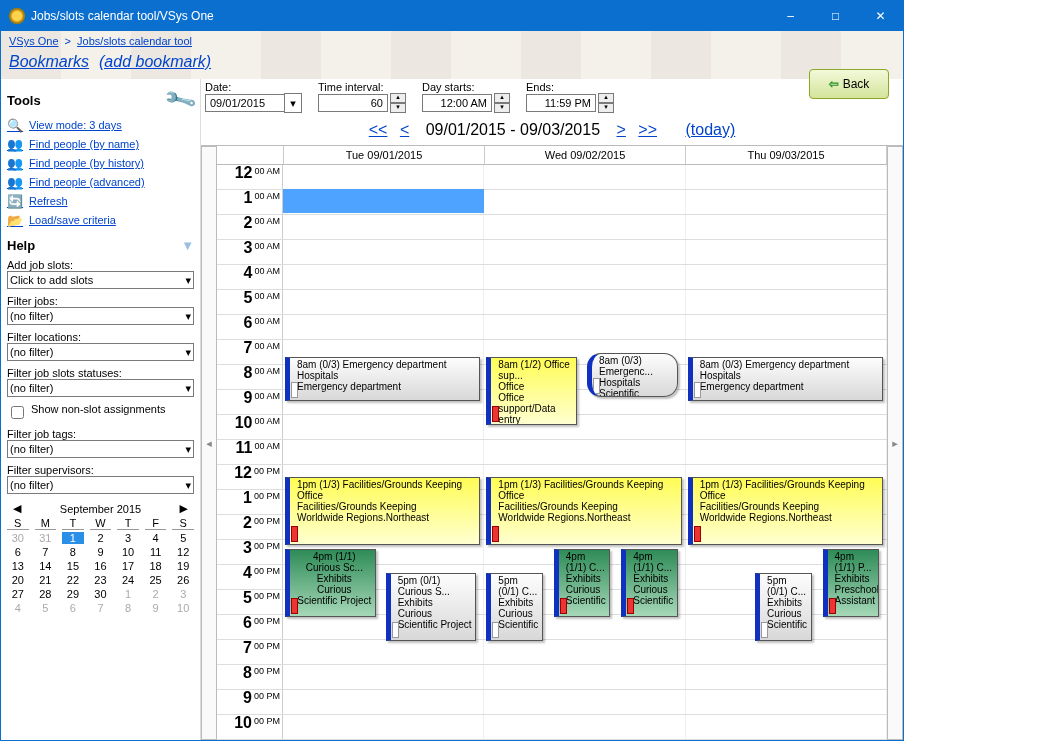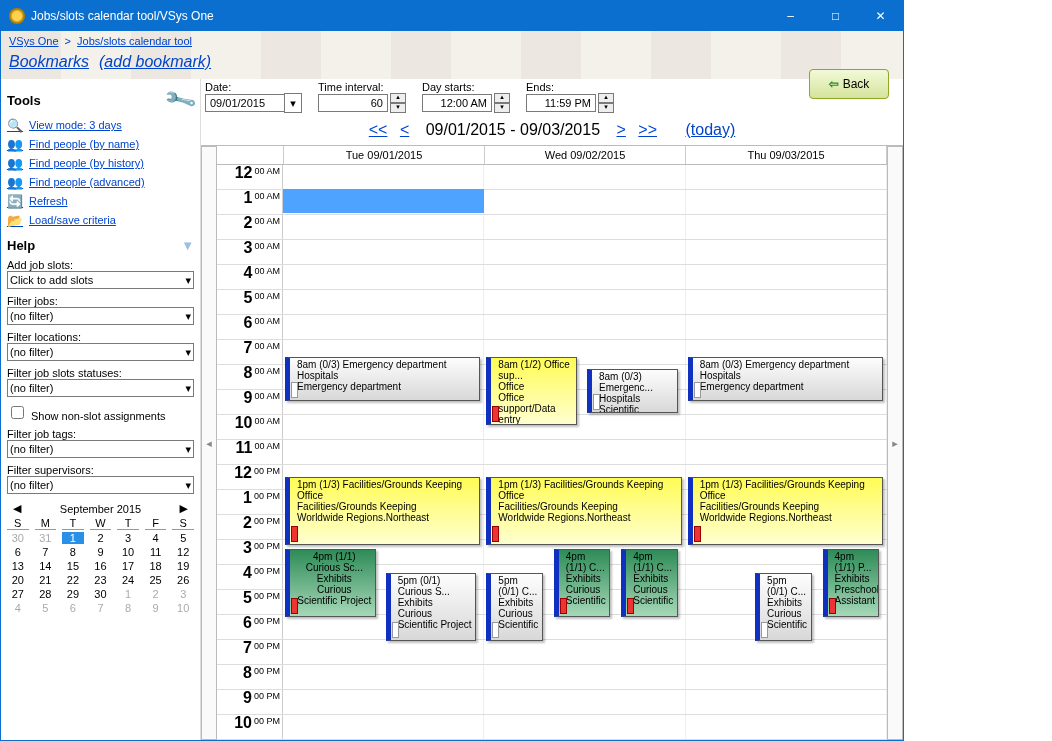--- a/index.html
+++ b/index.html
@@ -521,7 +521,7 @@
                 <div>Office support/Data entry</div>
                 <div class="ind red"></div>
               </div>
-              <div class="evt gray blue" style="top: 204px; height: 44px; left: calc(50% + 35px); width: calc(16% - 16.56px);">
+              <div class="evt gray blue" style="top: 188px; height: 44px; left: calc(50% + 35px); width: calc(16% - 16.56px); border-radius: 14px;">
                 <div class="hdr">8am (0/3) Emergenc...</div>
                 <div>Hospitals</div>
                 <div>Scientific</div>

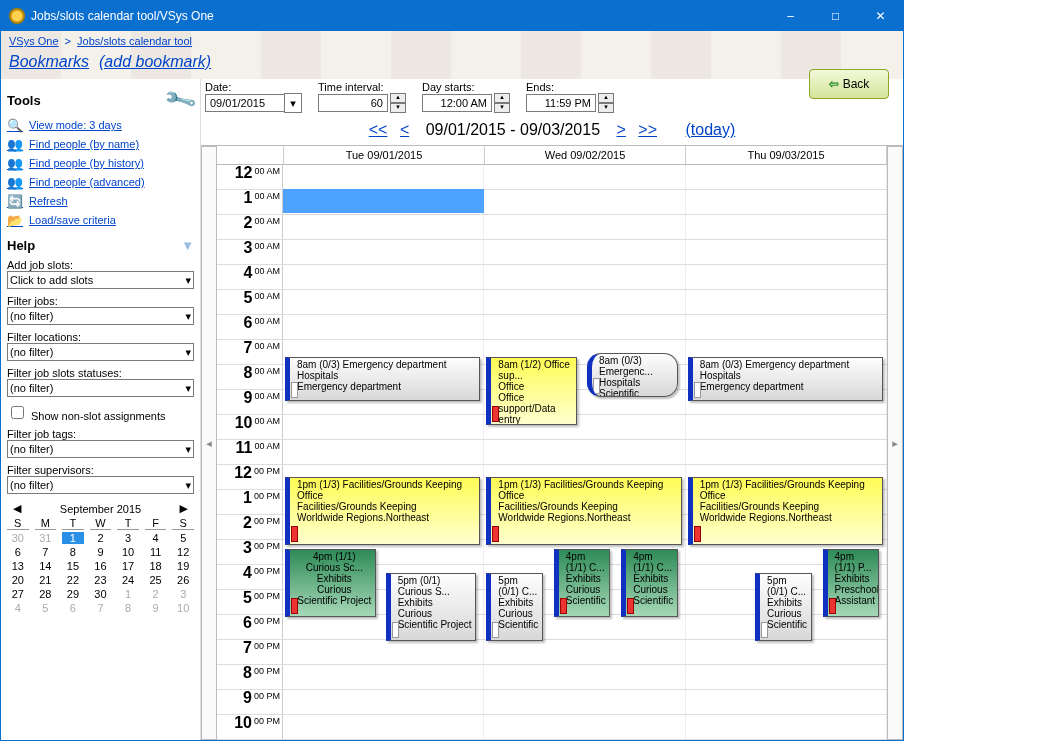--- a/index.html
+++ b/index.html
@@ -25,7 +25,7 @@
   .lbl{margin-top:6px;font-size:11px}
   .combo{width:100%;border:1px solid #7a7a7a;height:18px;display:flex;align-items:center;padding:0 2px;box-sizing:border-box;background:#fff;font-size:11px}
   .combo .arr{margin-left:auto}
-  .chk{display:flex;align-items:flex-end;gap:4px;margin-top:6px}
+  .chk{display:flex;align-items:flex-start;gap:4px;margin-top:6px}
 
   .minical{margin-top:8px;font-size:11px}
   .mchdr{display:flex;align-items:center;justify-content:space-between;padding:0 6px}

